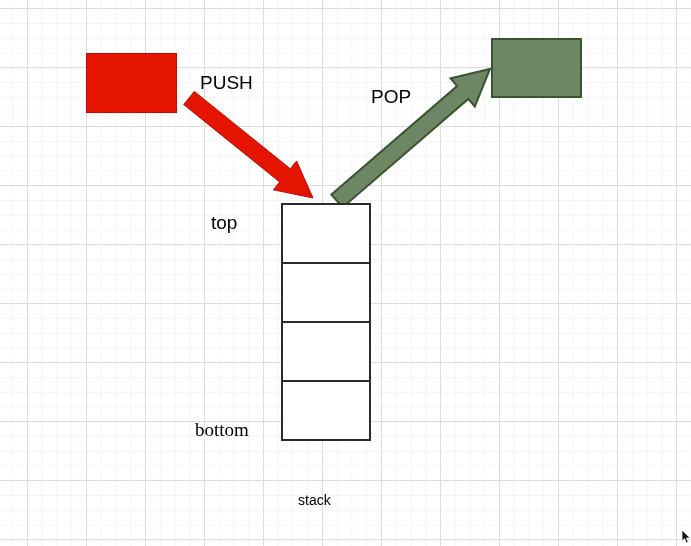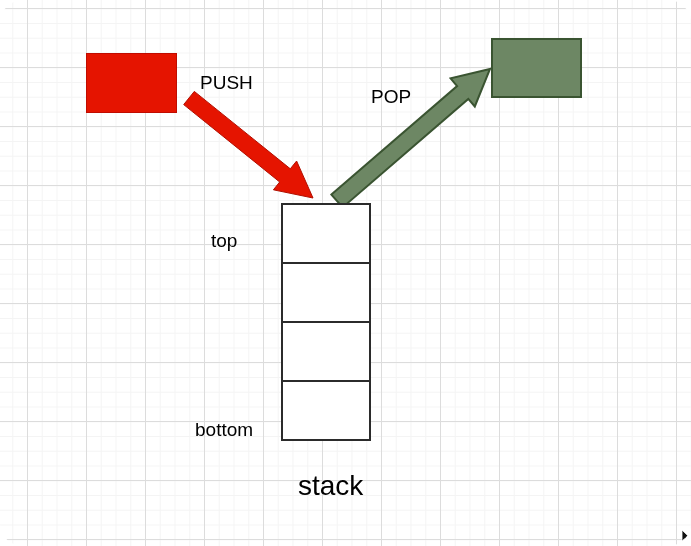--- a/index.html
+++ b/index.html
@@ -16,7 +16,6 @@
       linear-gradient(to bottom, #f4f4f4 1px, transparent 1px);
     background-size:59px 59px, 59px 59px, 14.75px 14.75px, 14.75px 14.75px;
     background-position:27px 0px, 0px 8px, 12.25px 0px, 0px 8.25px;
-    border-radius:23px;
   }
   .block{position:absolute;box-sizing:border-box;}
   .push-block{

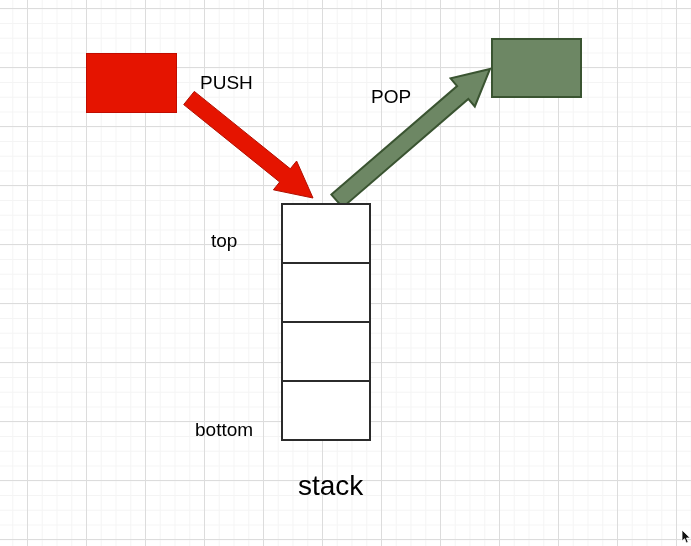--- a/index.html
+++ b/index.html
@@ -39,7 +39,7 @@
   }
   .lbl-push{left:200px;top:72px;}
   .lbl-pop{left:371px;top:86px;text-align:right;}
-  .lbl-top{left:211px;top:230px;}
+  .lbl-top{left:211px;top:212px;}
   .lbl-bottom{left:195px;top:419px;}
   .lbl-stack{left:298px;top:470px;font-size:28px;}
   .watermark{

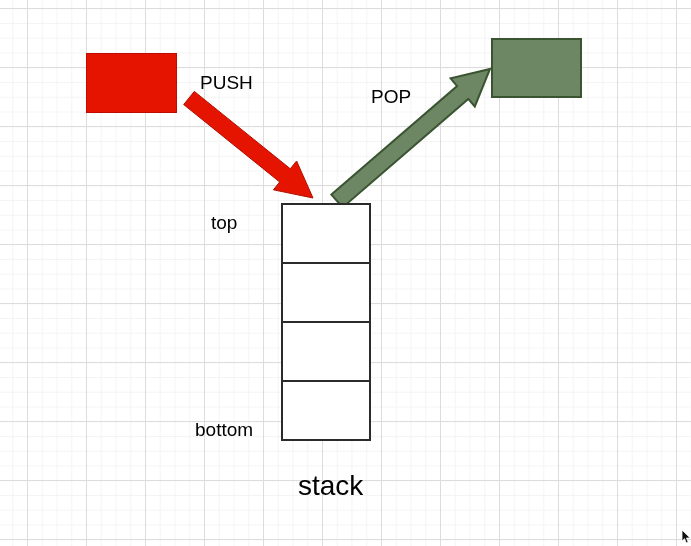--- a/index.html
+++ b/index.html
@@ -40,7 +40,7 @@
   .lbl-push{left:200px;top:72px;}
   .lbl-pop{left:371px;top:86px;text-align:right;}
   .lbl-top{left:211px;top:212px;}
-  .lbl-bottom{left:195px;top:419px;}
+  .lbl-bottom{left:195px;top:419px;font-family:Liberation Serif, serif;}
   .lbl-stack{left:298px;top:470px;font-size:28px;}
   .watermark{
     position:absolute;right:13px;top:519px;

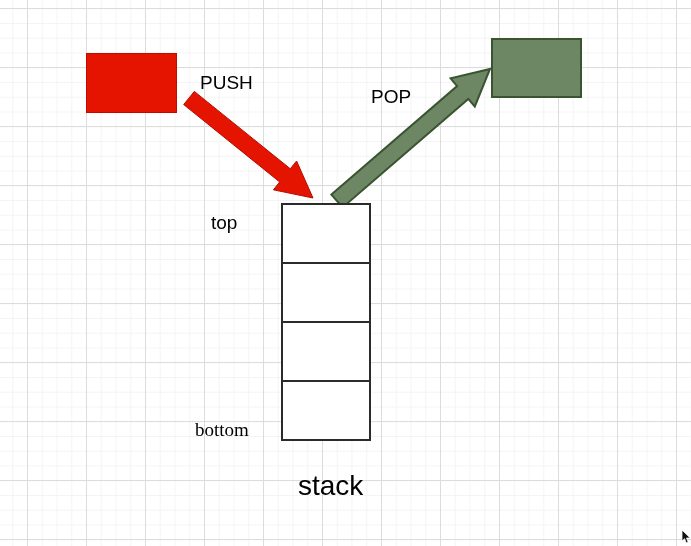--- a/index.html
+++ b/index.html
@@ -41,7 +41,7 @@
   .lbl-pop{left:371px;top:86px;text-align:right;}
   .lbl-top{left:211px;top:212px;}
   .lbl-bottom{left:195px;top:419px;font-family:Liberation Serif, serif;}
-  .lbl-stack{left:298px;top:470px;font-size:28px;}
+  .lbl-stack{left:298px;top:492px;font-size:14px;}
   .watermark{
     position:absolute;right:13px;top:519px;
     color:#bdbdbd;font-size:14px;letter-spacing:0.5px;white-space:nowrap;

